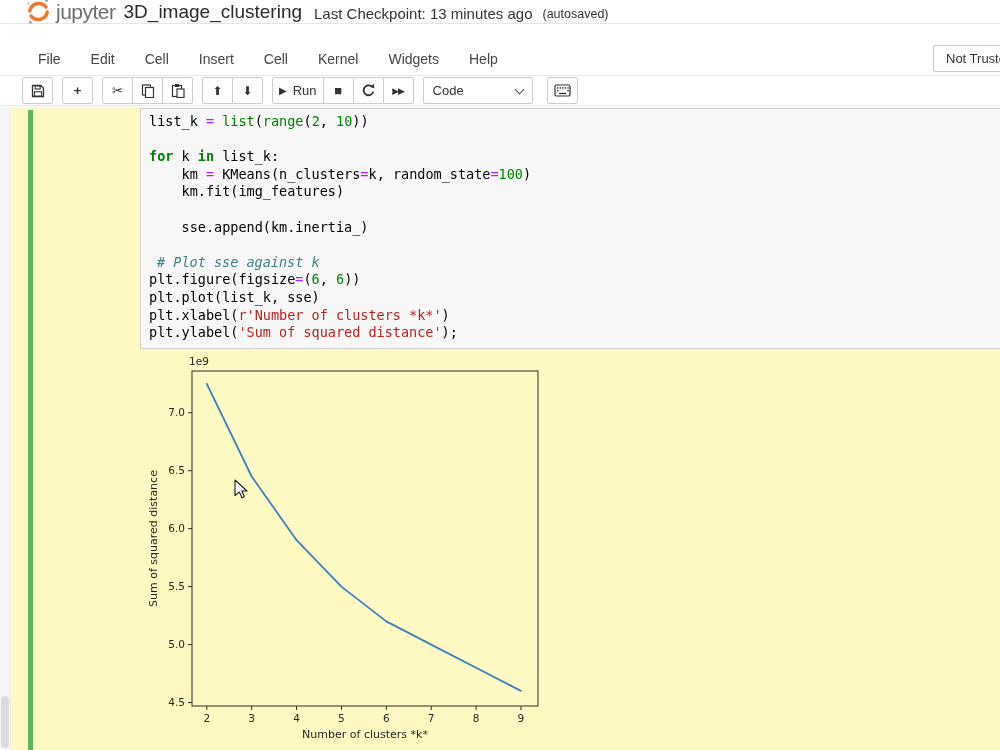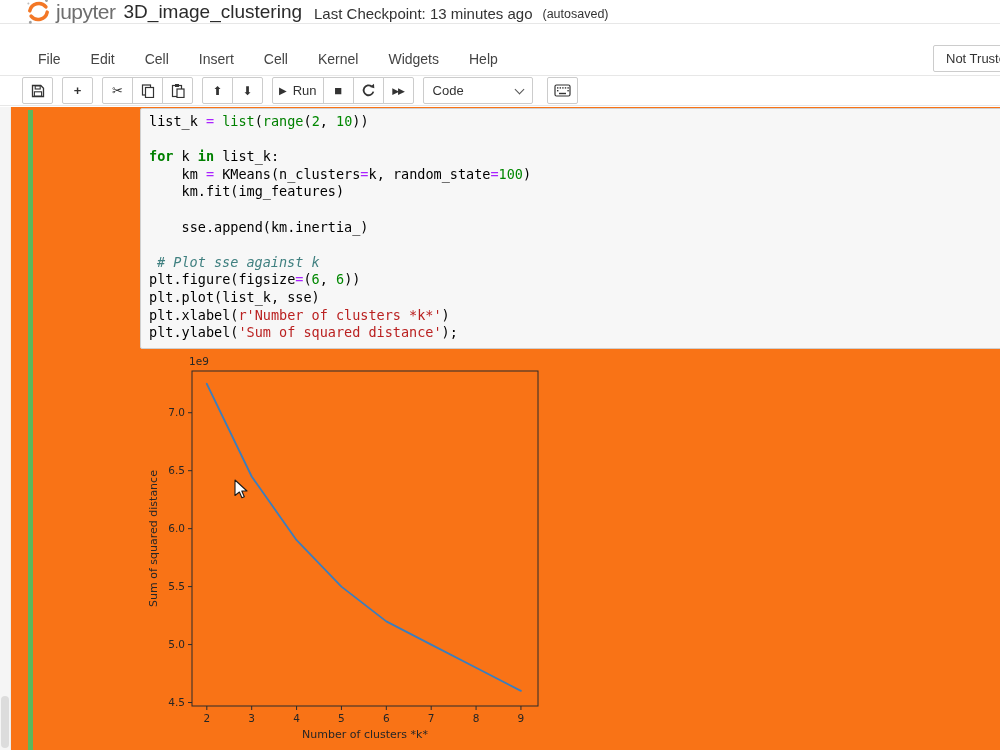--- a/index.html
+++ b/index.html
@@ -38,7 +38,7 @@
            transform:rotate(45deg);margin-top:-3px;}
 
   
-  #notebook{position:absolute;top:107px;left:0;right:0;bottom:0;background:#f97316;text-decoration:underline;}
+  #notebook{position:absolute;top:107px;left:0;right:0;bottom:0;background:#fef9c3;text-decoration:underline;}
   .scroll-track{position:absolute;left:0;top:0;width:10px;bottom:0;background:#f5f5f5;border-right:1px solid #ededed;}
   .scroll-thumb{position:absolute;left:1px;width:8px;bottom:2px;height:52px;background:#dcdcdc;border-radius:4px;}
   .sel-bar{position:absolute;left:28px;width:5px;top:3px;bottom:0;}

